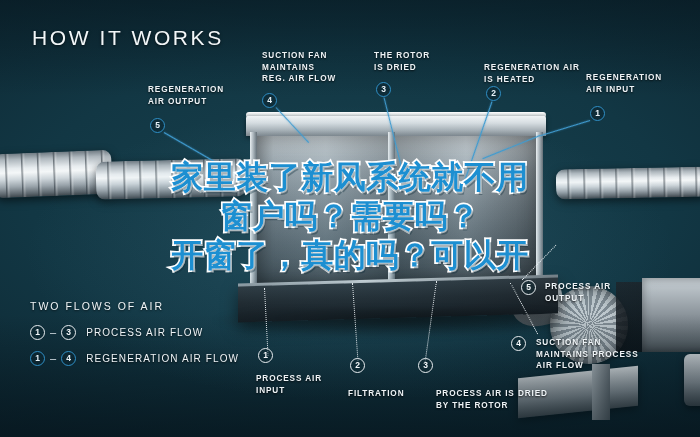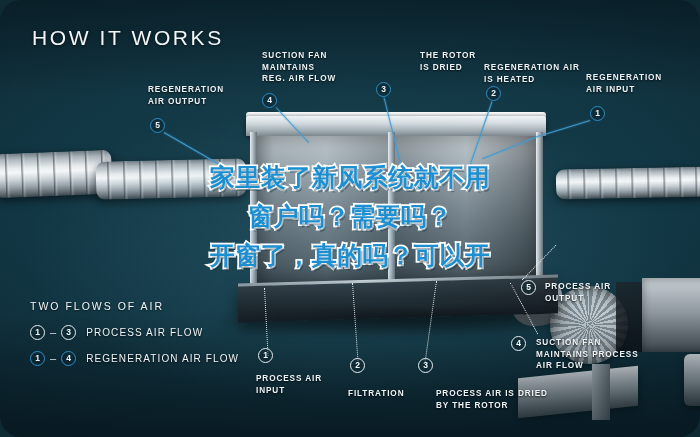--- a/index.html
+++ b/index.html
@@ -14,7 +14,6 @@
     position:relative;width:700px;height:437px;overflow:hidden;
     background:
       radial-gradient(120% 90% at 50% 46%, #18414e 0%, #123744 38%, #0d2732 70%, #0a1f28 100%);
-    border-radius: 21px;
   }
   
   .vignette{

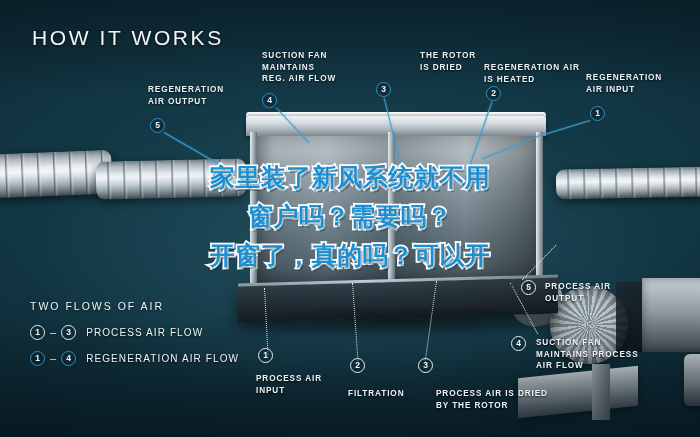--- a/index.html
+++ b/index.html
@@ -250,7 +250,7 @@
   <div class="badge blue" style="left:262px;top:93px;">4</div>
   <div class="leader blue" style="left:276px;top:107px;width:48px;transform:rotate(47deg);"></div>
 
-  <div class="callout-text" style="left:374px;top:50px;margin-left:46px;">THE ROTOR
+  <div class="callout-text" style="left:374px;top:50px;">THE ROTOR
 IS DRIED</div>
   <div class="badge blue" style="left:376px;top:82px;">3</div>
   <div class="leader blue" style="left:384px;top:97px;width:86px;transform:rotate(76deg);"></div>

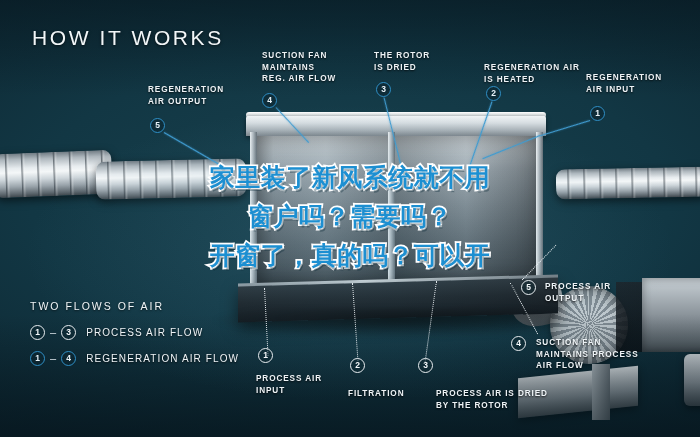--- a/index.html
+++ b/index.html
@@ -191,7 +191,7 @@
     text-align:center;
     font-family:"DejaVu Sans","Liberation Sans",sans-serif;
     font-weight:700;
-    font-size:25px;
+    font-size:32px;
     line-height:39px;
     letter-spacing:.5px;
     color:#1d8fd1;

